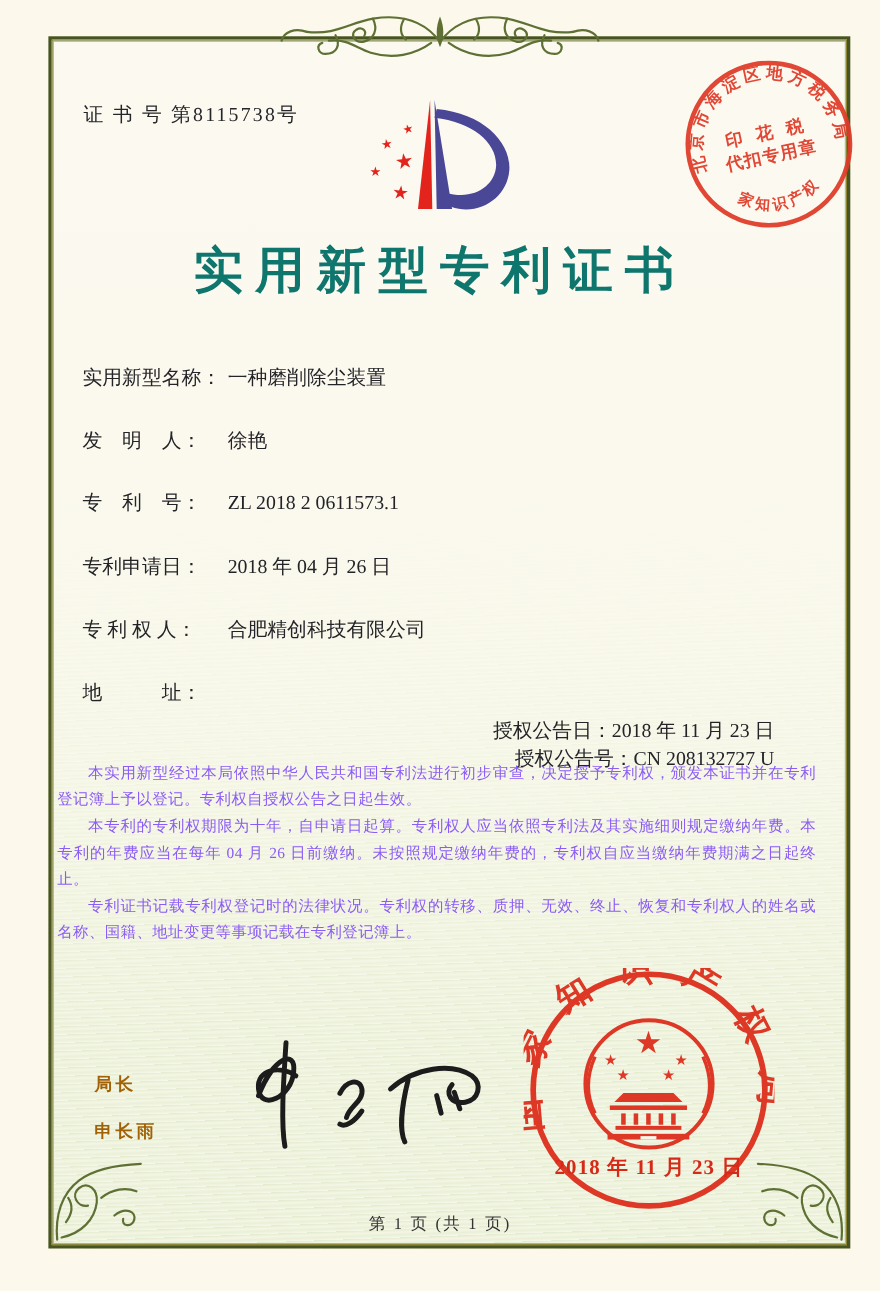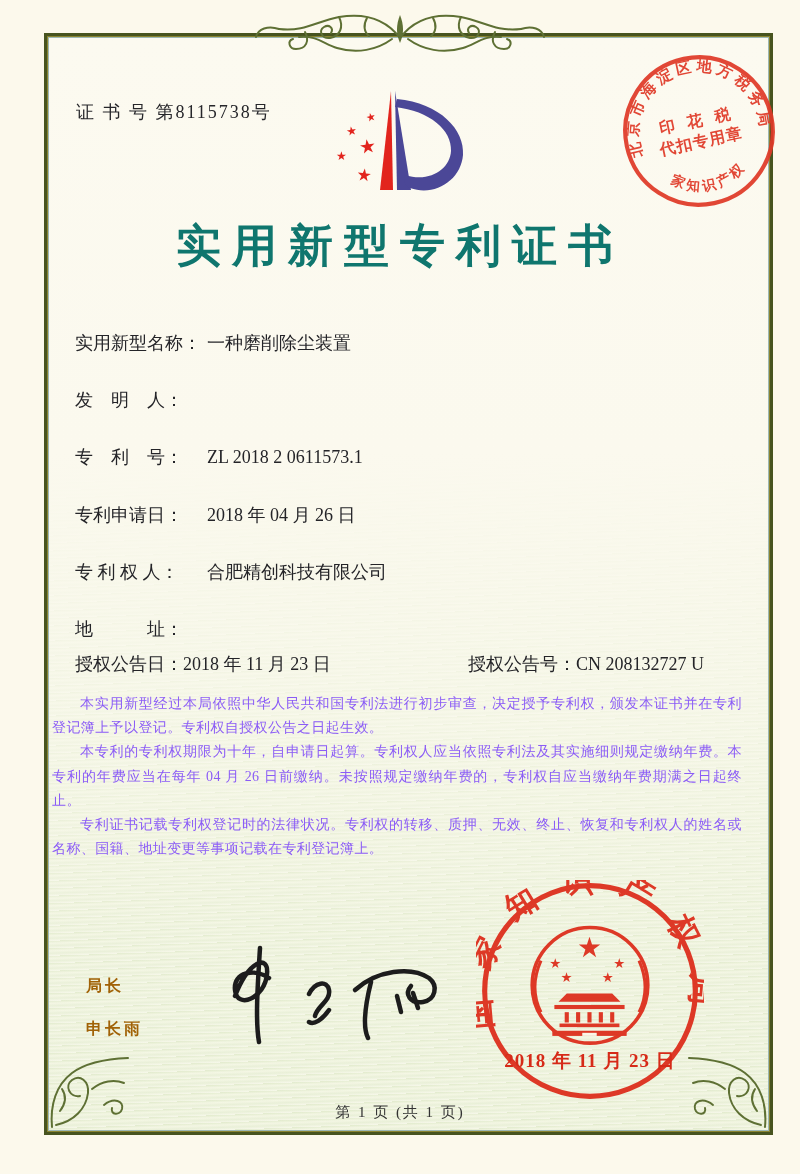--- a/index.html
+++ b/index.html
@@ -30,7 +30,7 @@
     border:1px solid #9cb8b4;
     pointer-events:none;
   }
-  .cert-no{ position:absolute; left:76px; top:92px; font-size:18px; letter-spacing:2px; color:#26262a;margin-top:8px; }
+  .cert-no{ position:absolute; left:76px; top:92px; font-size:18px; letter-spacing:2px; color:#26262a; }
   .title{ position:absolute; left:0; right:0; top:216px; text-align:center;
           font-size:45px; font-weight:700; letter-spacing:11px; color:#0f766e; }
   .logo{ position:absolute; left:334px; top:84px; width:138px; height:116px; }

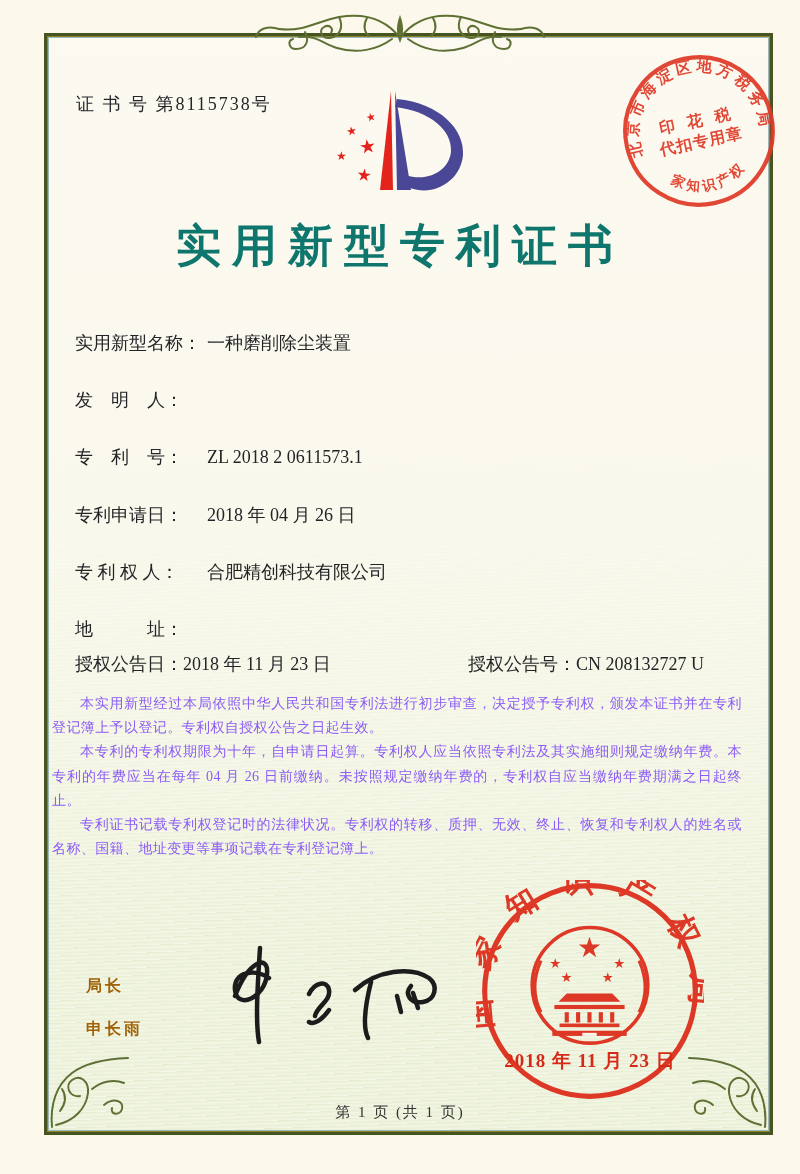--- a/index.html
+++ b/index.html
@@ -148,6 +148,7 @@
     </div>
     <div class="frow">
       <span class="lab">发　明　人：</span>
+      <span class="val">徐艳</span>
     </div>
     <div class="frow">
       <span class="lab">专　利　号：</span>

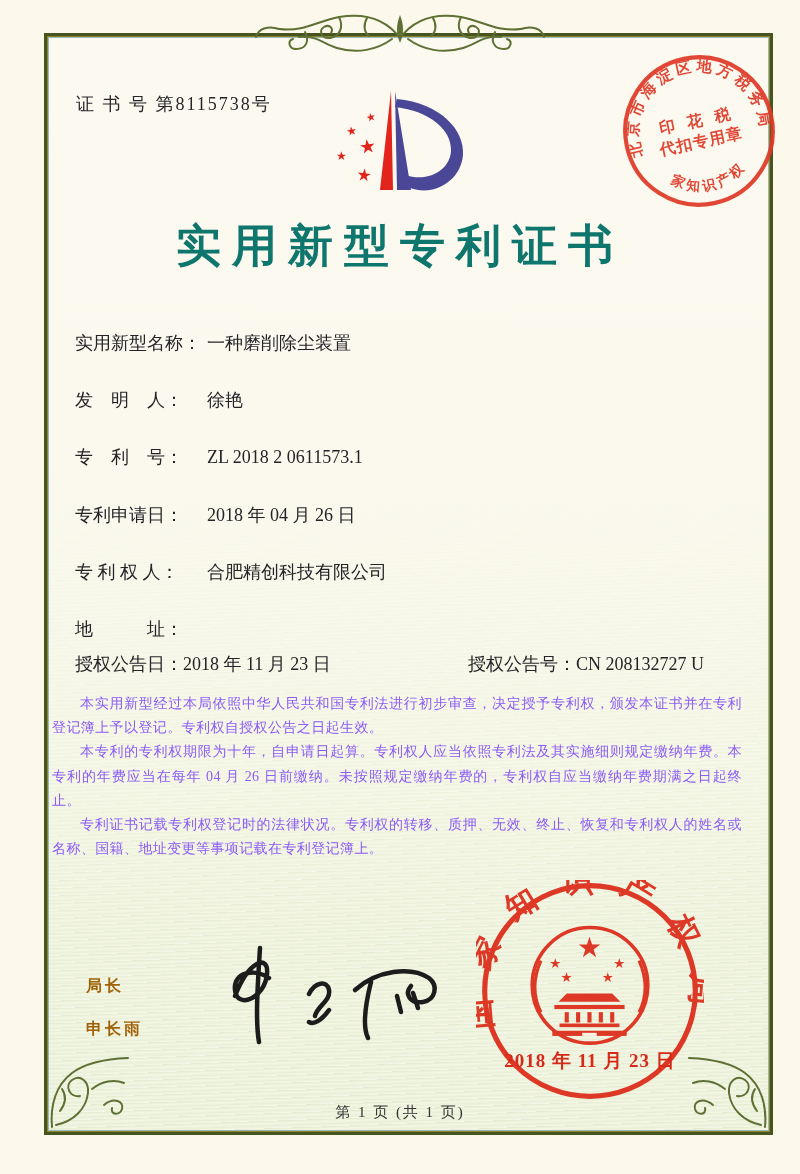--- a/index.html
+++ b/index.html
@@ -40,7 +40,7 @@
   .frow .lab{ flex:0 0 132px; white-space:nowrap; }
   .frow .val{ flex:1; }
   .frow.addr{ margin-bottom:10px; }
-  .frow.lastrow{ margin-bottom:0; padding-right:36px; }
+  .frow.lastrow{ margin-bottom:0; padding-right:36px;flex-direction:column; }
   .frow.lastrow .half2{ margin-left:auto; display:flex; }
   .frow.lastrow .half1{ display:flex; }
   .frow.lastrow .lab{ flex:0 0 auto; }

